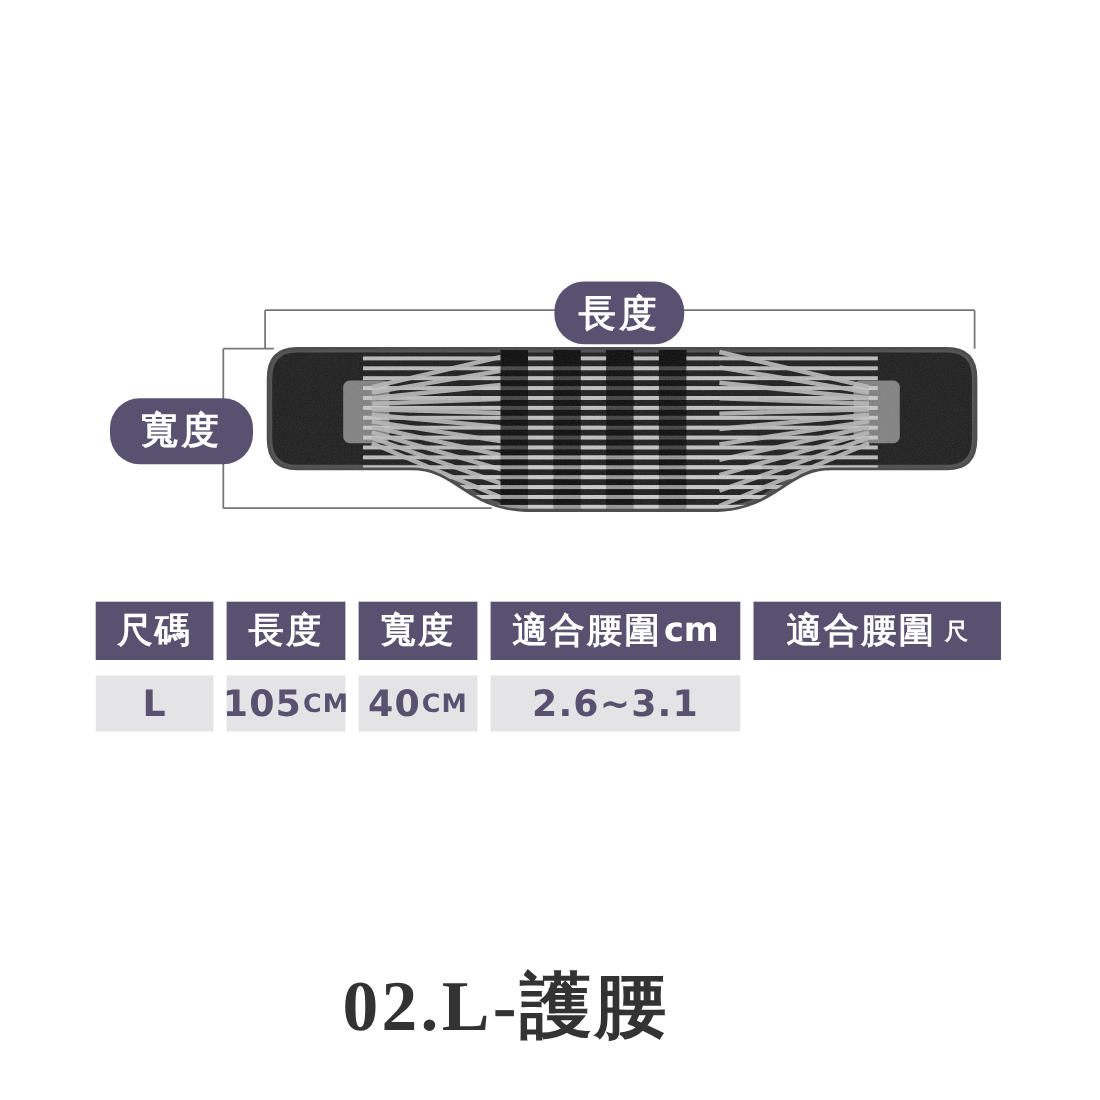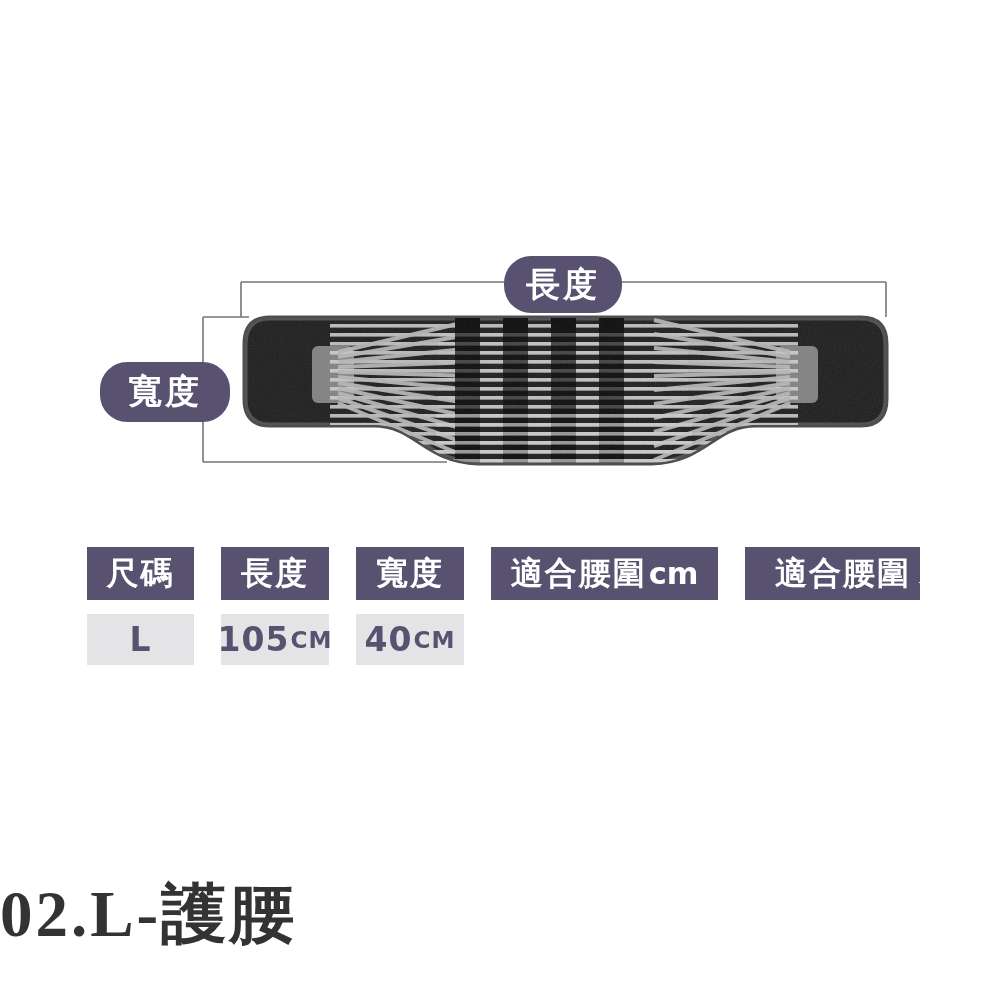--- a/index.html
+++ b/index.html
@@ -19,7 +19,7 @@
   .spec-table { position:absolute; left:87px; top:547px; width:843px; }
   .tbl-row {
     display:grid; grid-template-columns:107px 108px 108px 227px 225px;
-    column-gap:27px;
+    column-gap:12px;
   }
   .value-row { margin-top:14px; }
   .h-cell {

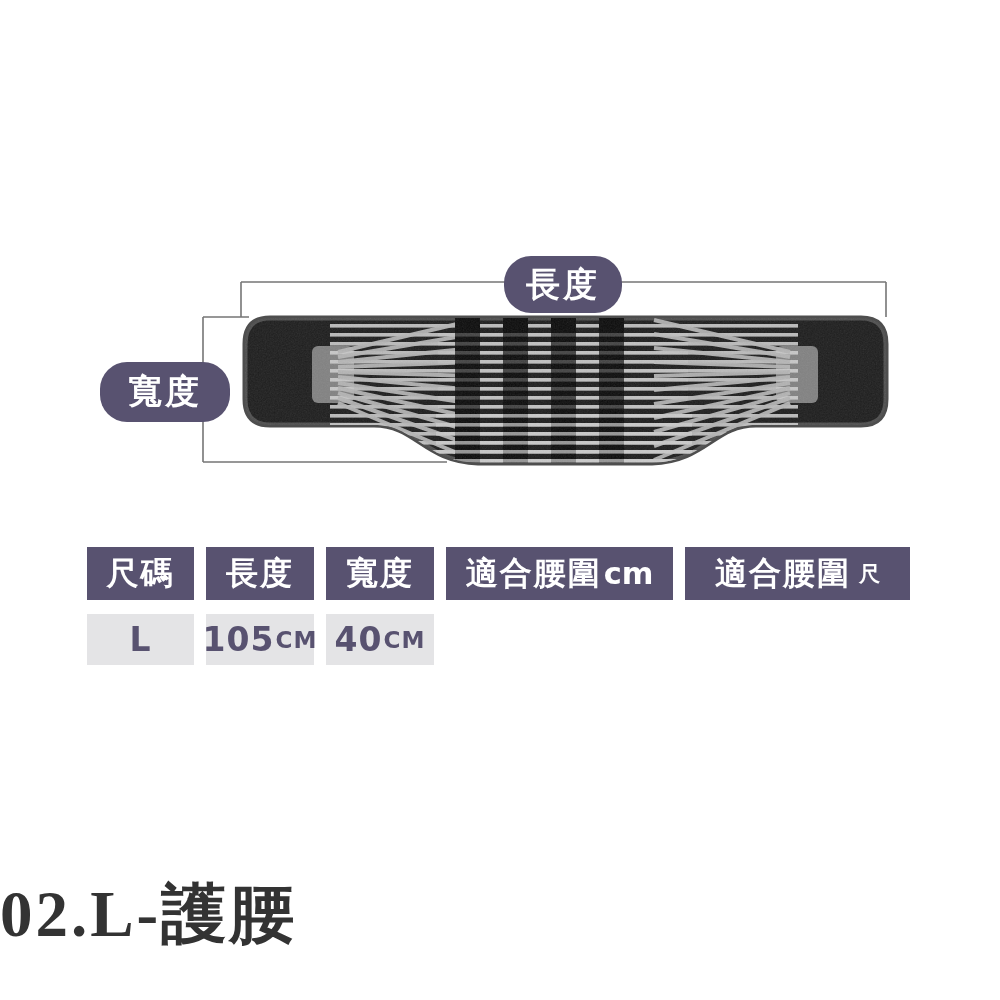--- a/index.html
+++ b/index.html
@@ -122,6 +122,9 @@
         <span>40</span>
         <span class="v-unit">CM</span>
       </div>
+      <div class="v-cell">
+        <span>2.6~3.1</span>
+      </div>
     </div>
   </div>
 

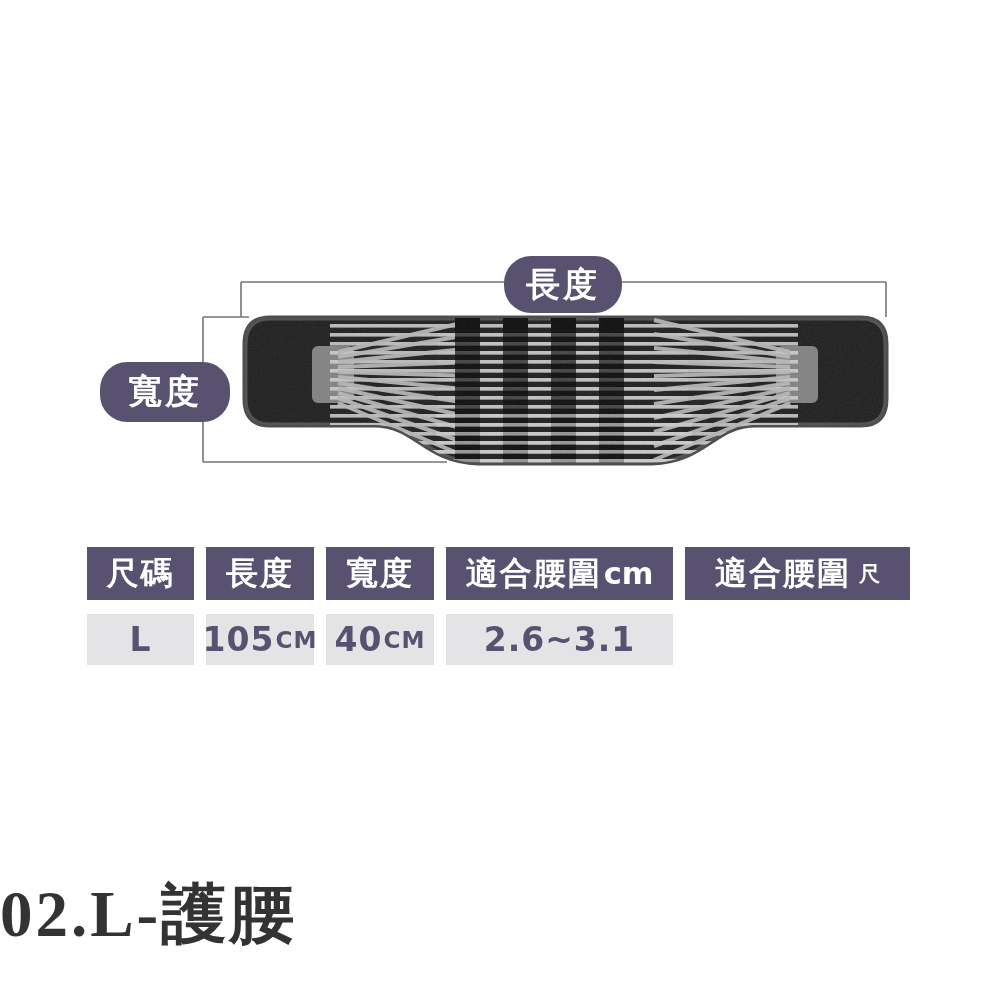--- a/index.html
+++ b/index.html
@@ -37,7 +37,7 @@
   .v-unit { font-size:0.7em; letter-spacing:1px; margin-left:1px; }
 
   .product-title {
-    position:absolute; left:0; right:0; top:870px; text-align:left;
+    position:absolute; left:0; right:0; top:870px; text-align:center;
     font-family:"Liberation Serif","DejaVu Serif",serif;
     font-size:65px; font-weight:bold; color:#333333; letter-spacing:3px;
   }

